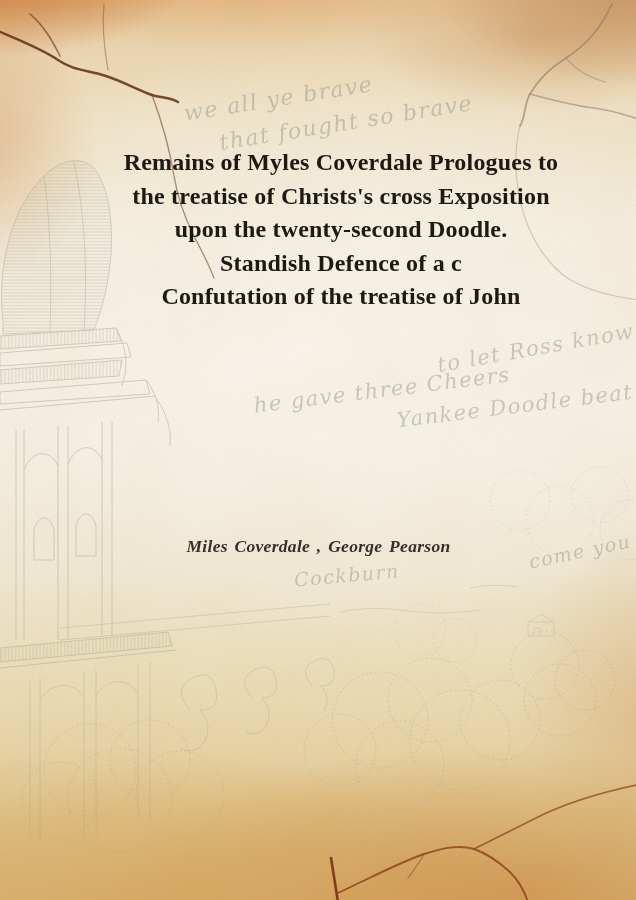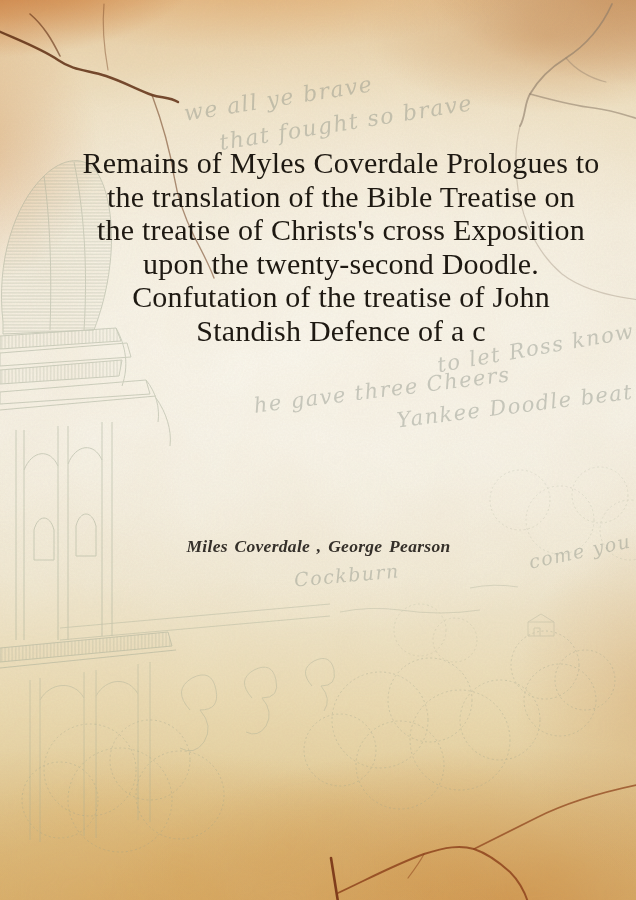--- a/index.html
+++ b/index.html
@@ -48,8 +48,8 @@
     position:absolute;z-index:3;
     top:146px;left:0;right:0;
     text-align:center;
-    font-weight:400;
-    font-size:30px;line-height:33.5px;
+    font-weight:700;
+    font-size:24px;line-height:33.5px;
     color:#1e1912;
     letter-spacing:0.2px;
     padding-left:46px;

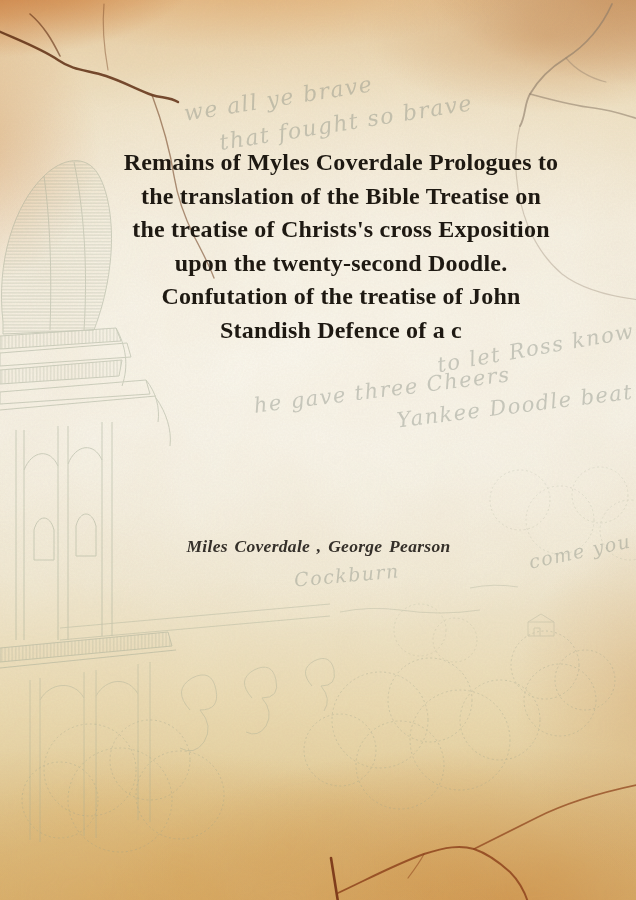--- a/index.html
+++ b/index.html
@@ -182,7 +182,6 @@
 
   <div class="title">
     <div>Remains of Myles Coverdale Prologues to</div>
-    <div>the translation of the Bible Treatise on</div>
     <div>the treatise of Christs's cross Exposition</div>
     <div>upon the twenty-second Doodle.</div>
     <div>Confutation of the treatise of John</div>

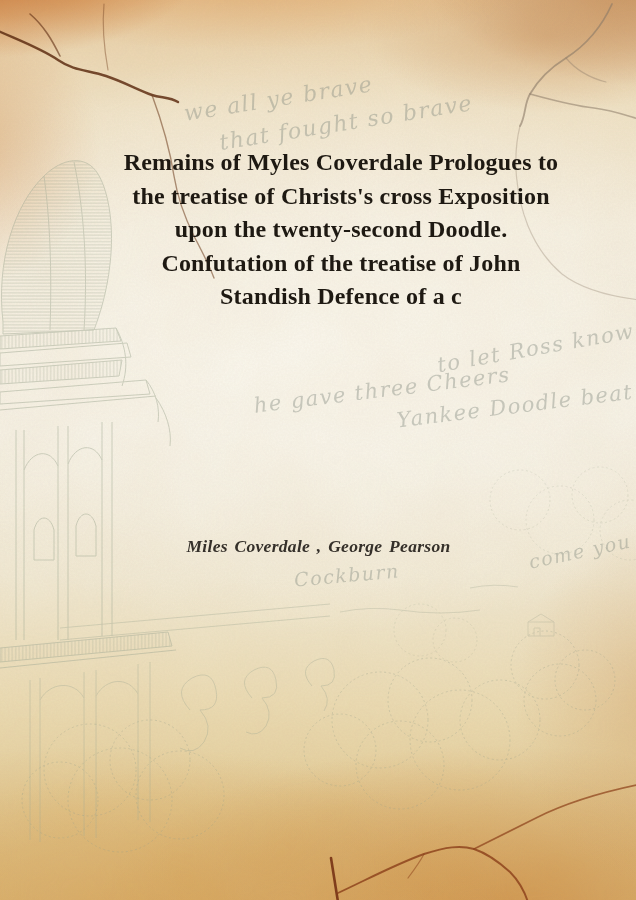--- a/index.html
+++ b/index.html
@@ -184,8 +184,8 @@
     <div>Remains of Myles Coverdale Prologues to</div>
     <div>the treatise of Christs's cross Exposition</div>
     <div>upon the twenty-second Doodle.</div>
+    <div>Standish Defence of a c</div>
     <div>Confutation of the treatise of John</div>
-    <div>Standish Defence of a c</div>
   </div>
 
   <div class="authors">Miles Coverdale , George Pearson</div>

